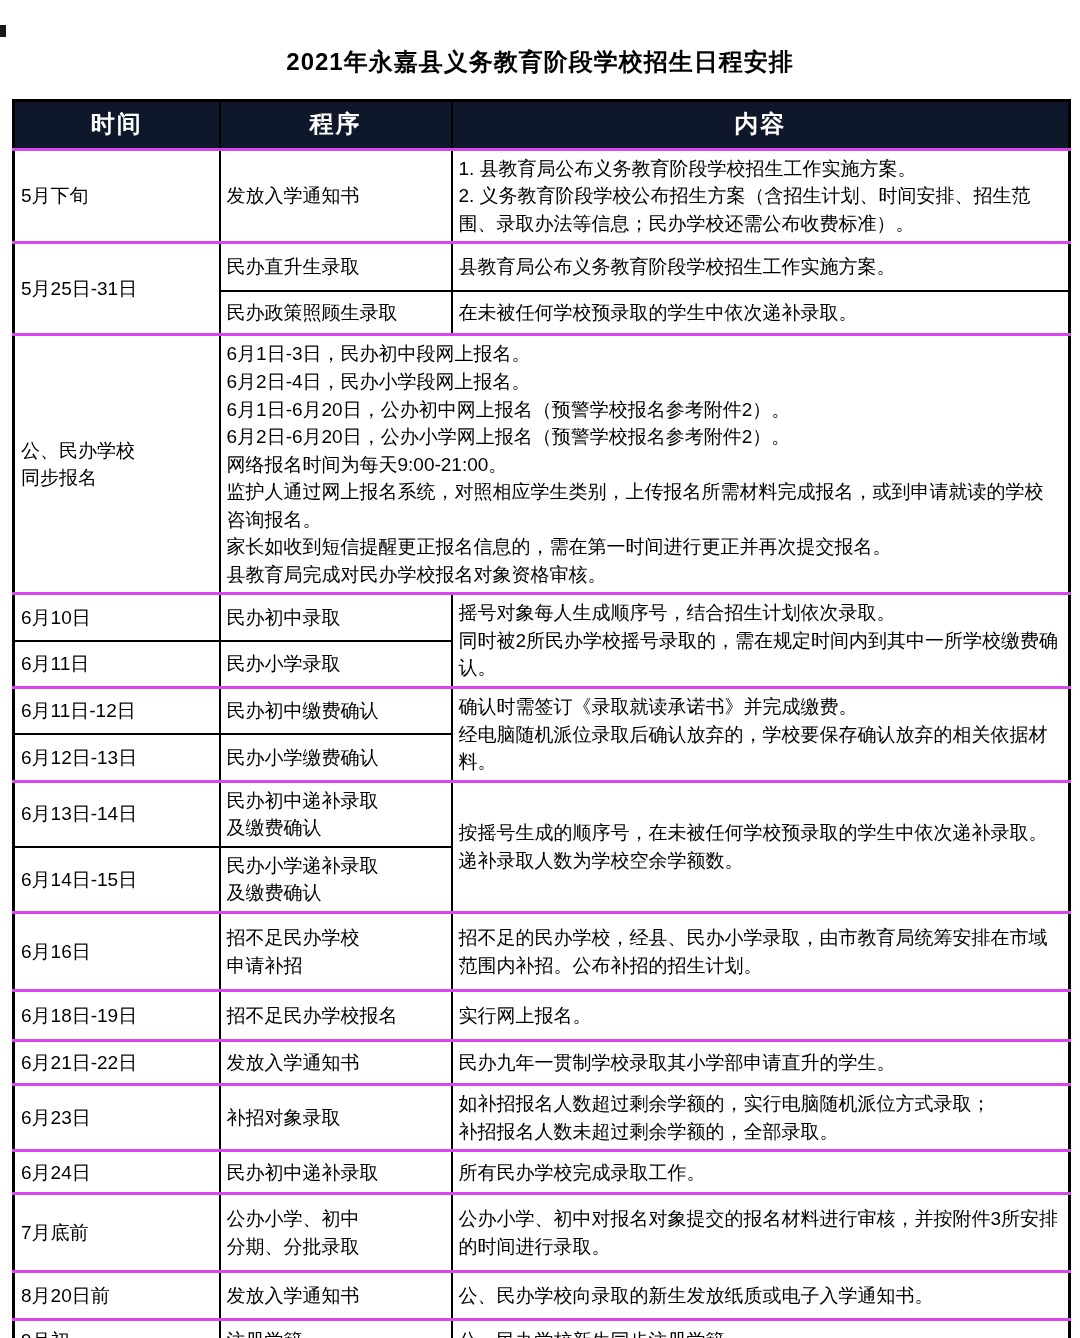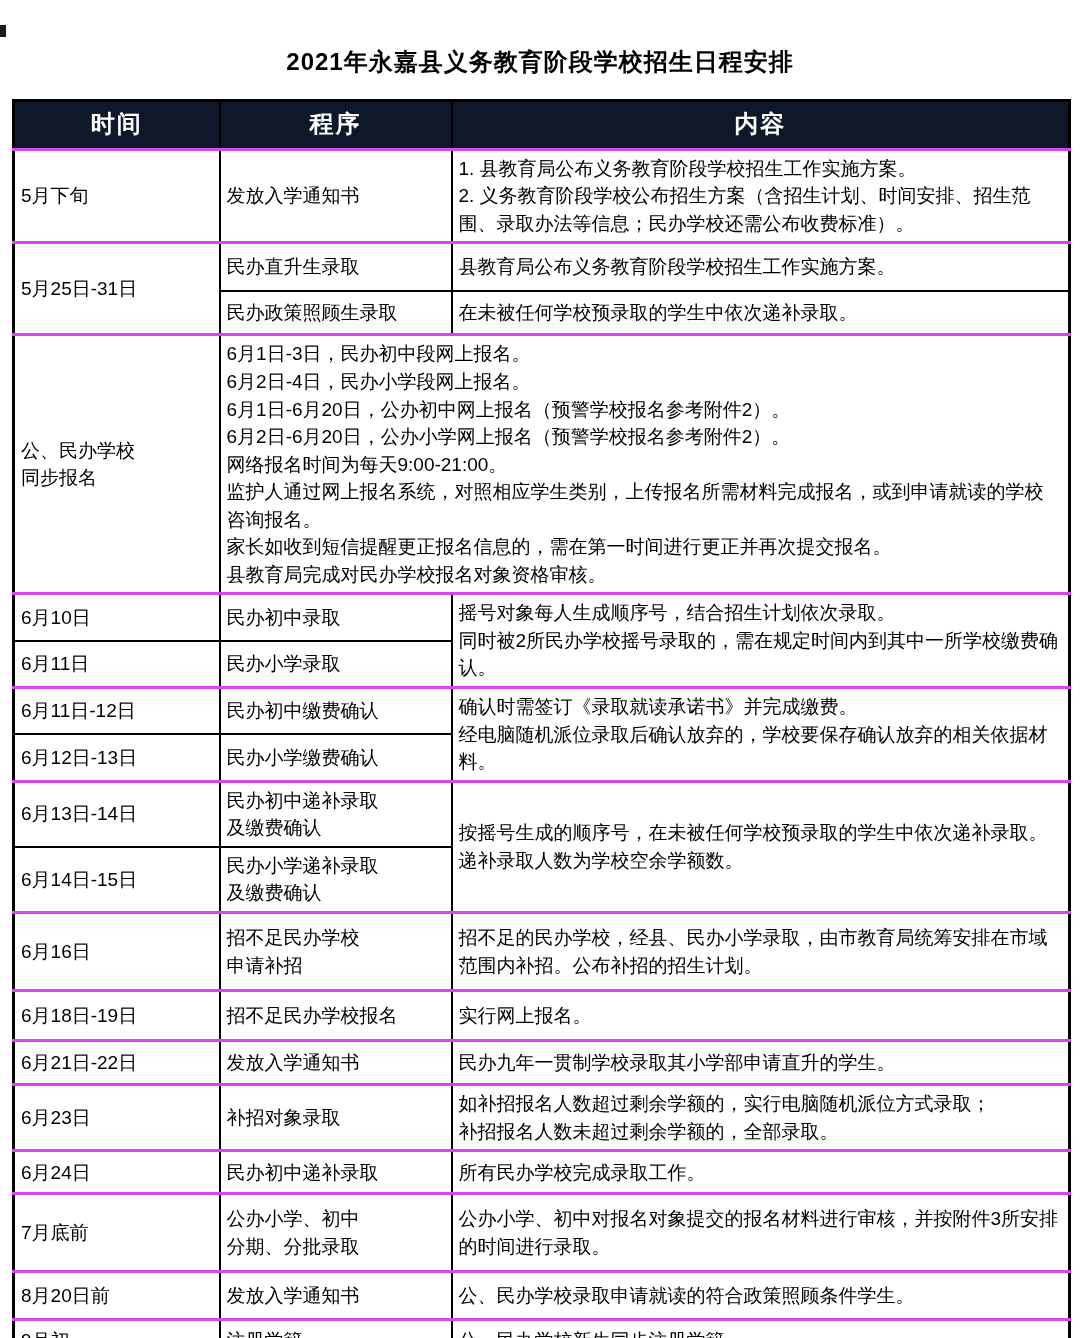--- a/index.html
+++ b/index.html
@@ -207,7 +207,7 @@
       <tr class="g" style="height:48px">
         <td class="c">8月20日前</td>
         <td class="c">发放入学通知书</td>
-        <td class="content">公、民办学校录取申请就读的符合政策照顾条件学生。</td>
+        <td class="content">公、民办学校向录取的新生发放纸质或电子入学通知书。</td>
       </tr>
 
       <tr class="g" style="height:42px">

